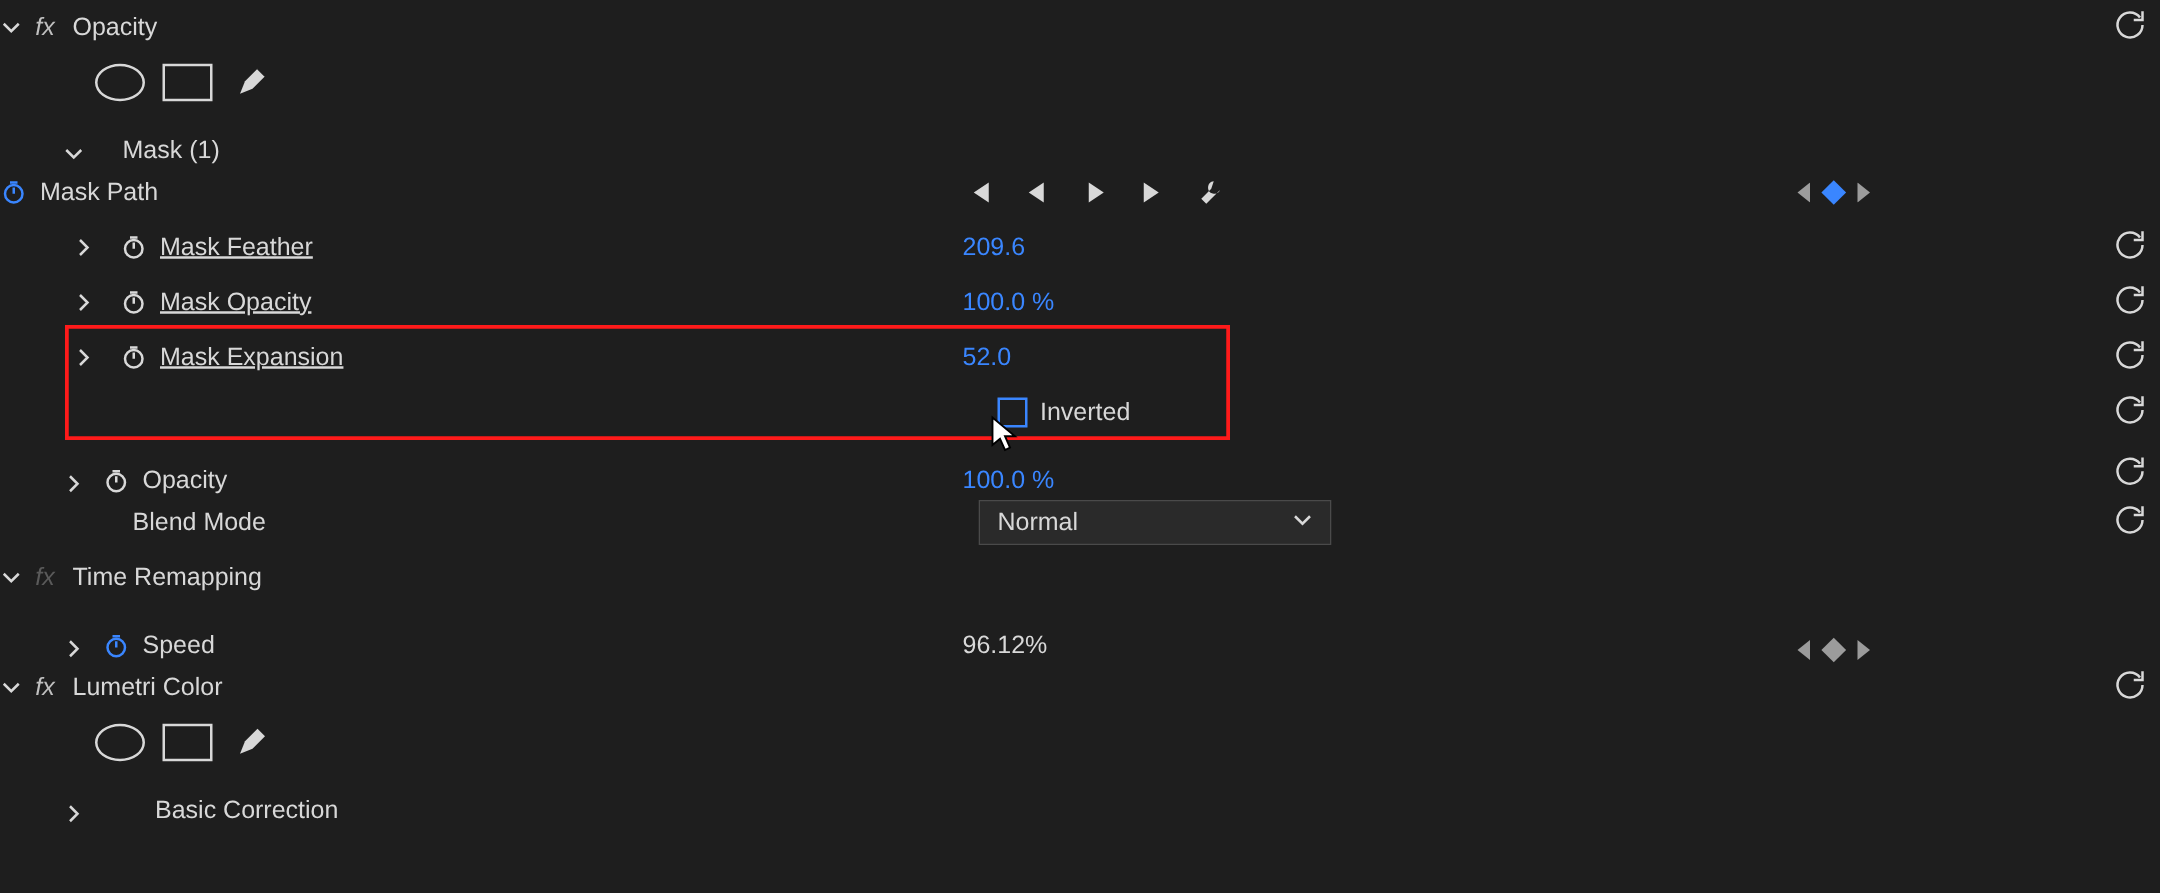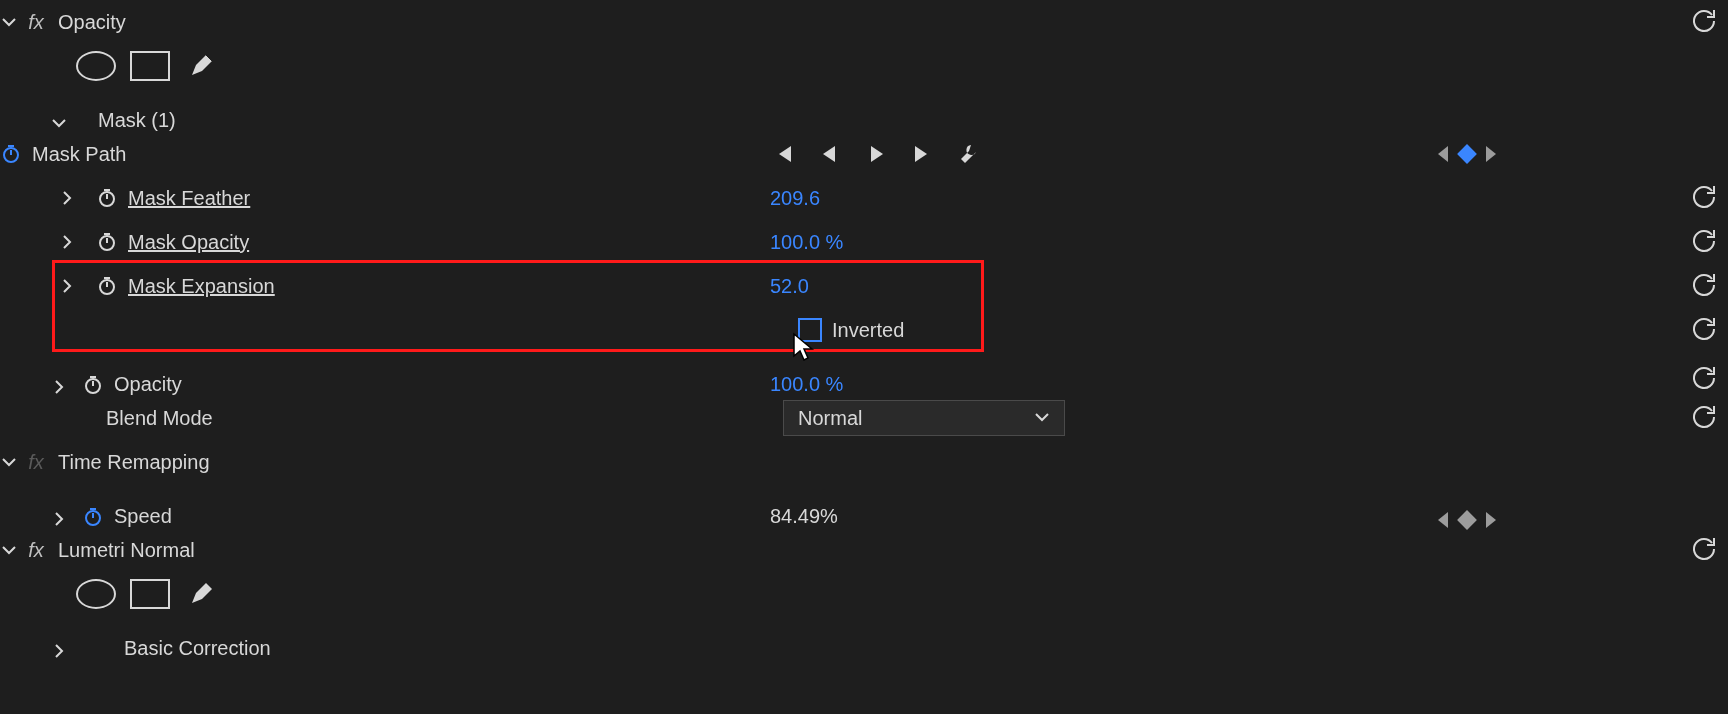--- a/index.html
+++ b/index.html
@@ -272,7 +272,7 @@
       </svg>
   </span>
   <span class="label">Speed</span>
-  <span class="value plain">84.49%</span>
+  <span class="value plain">96.12%</span>
   <div class="keyframe-nav">
     <svg width="14" height="16" viewBox="0 0 14 16">
         <path d="M12 0 L2 8 L12 16 Z"></path>

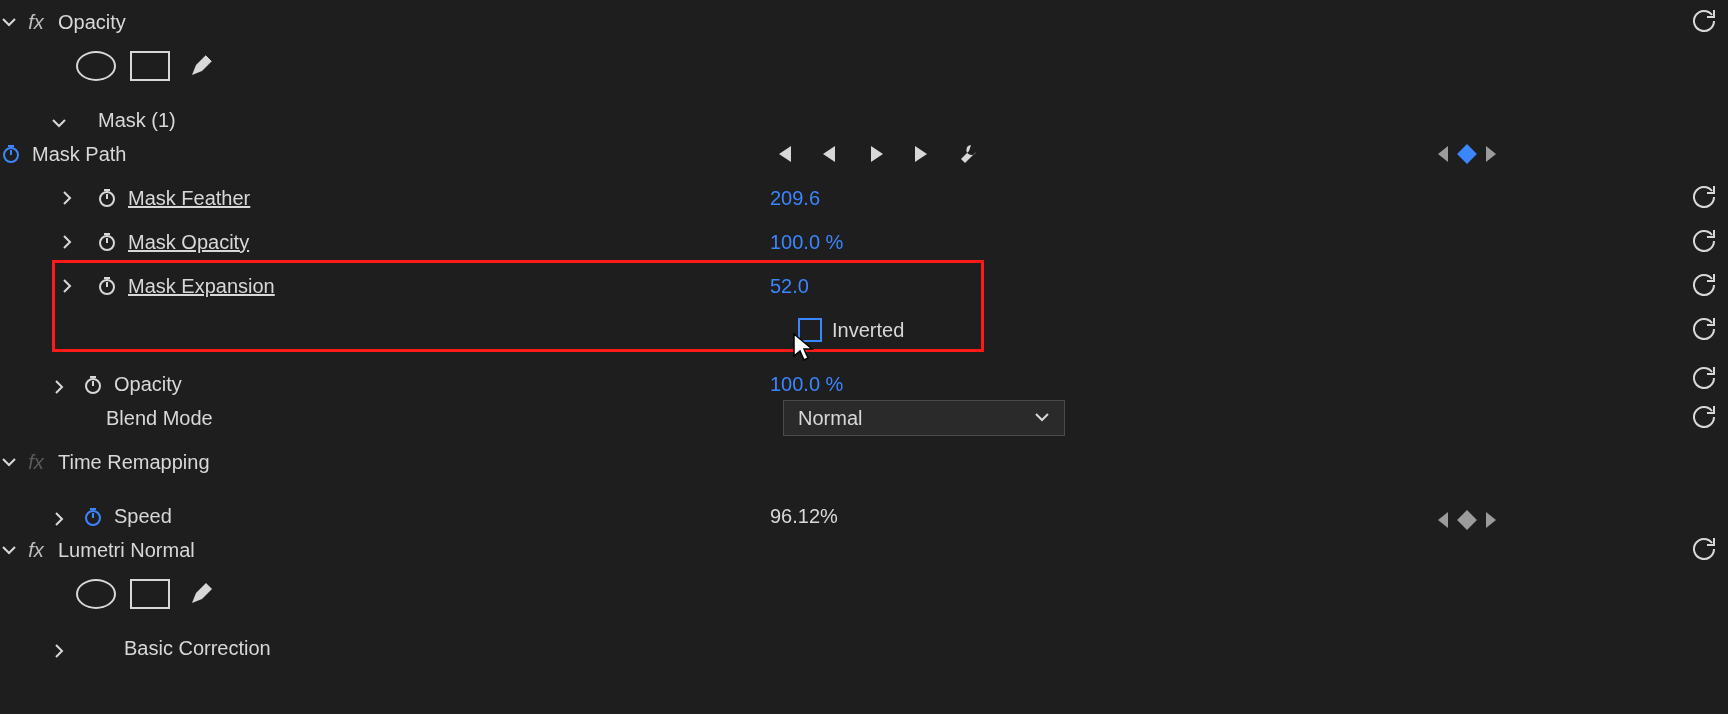--- a/index.html
+++ b/index.html
@@ -291,7 +291,7 @@
       </svg>
   </span>
   <span class="fx">fx</span>
-  <span class="label">Lumetri Normal</span>
+  <span class="label">Lumetri Color</span>
   <span class="reset"><svg viewBox="0 0 28 28">
         <path d="M22 9 A10 10 0 1 0 24 15"></path>
         <path d="M24 4 L24 11 L17 11"></path>

